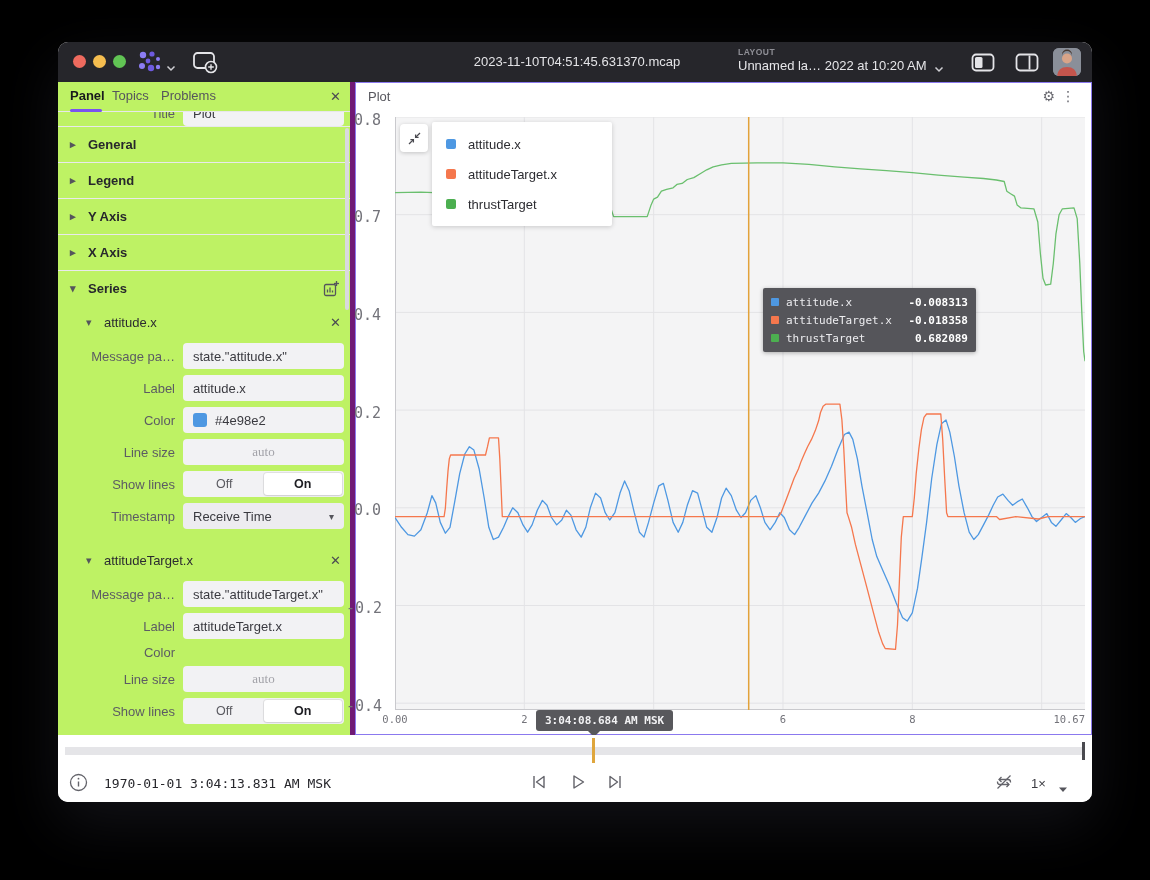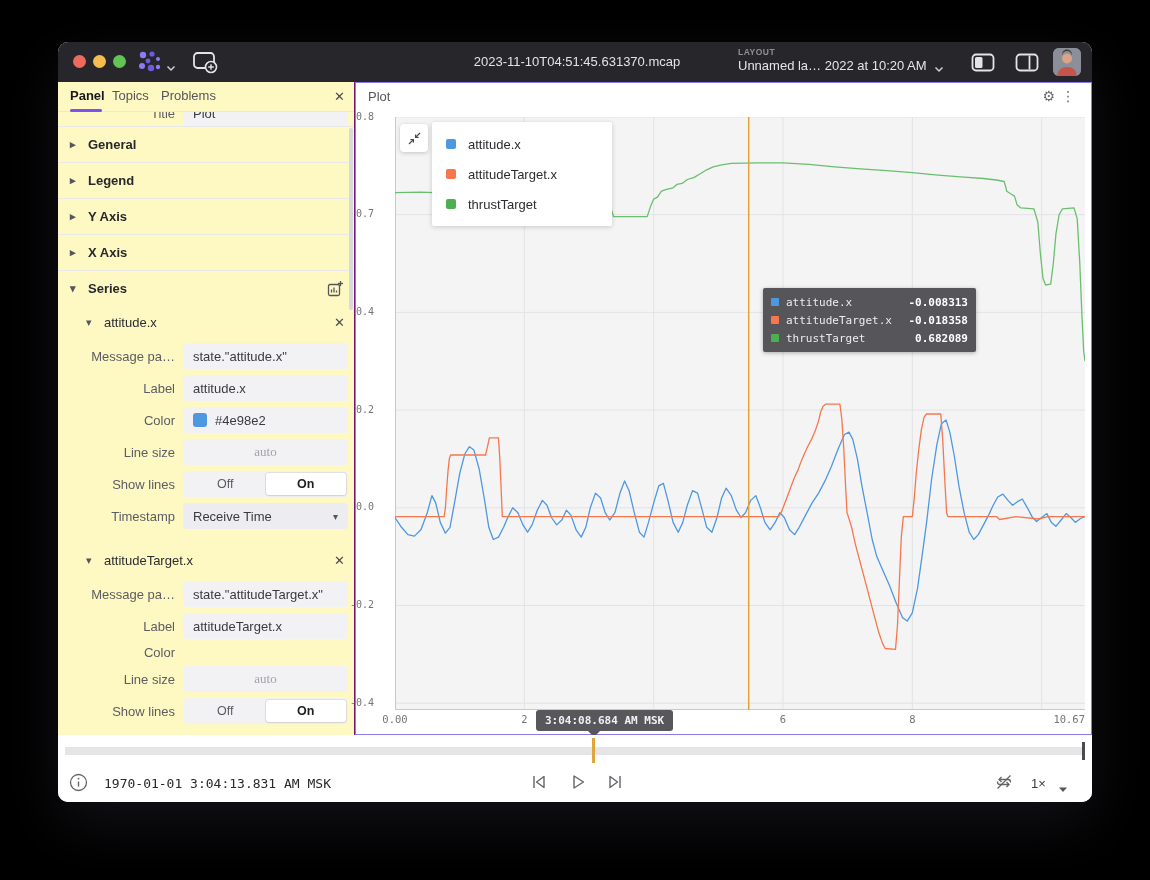--- a/index.html
+++ b/index.html
@@ -30,7 +30,7 @@
 
   
   .content { position:relative; height:653px; display:flex; }
-  .sidebar { position:relative; width:297px; border-right:1px solid #701a75; overflow:hidden; background:#fef9c3; }
+  .sidebar { position:relative; width:297px; border-right:5px solid #701a75; overflow:hidden; background:#bef264; }
   .tabsrow { position:relative; height:30px; border-bottom:1px solid #e7e7ea; }
   .tab { position:absolute; top:6px; font-size:13px; color:#55555c; cursor:pointer; }
   .tab.active { color:#19191d; font-weight:700; }

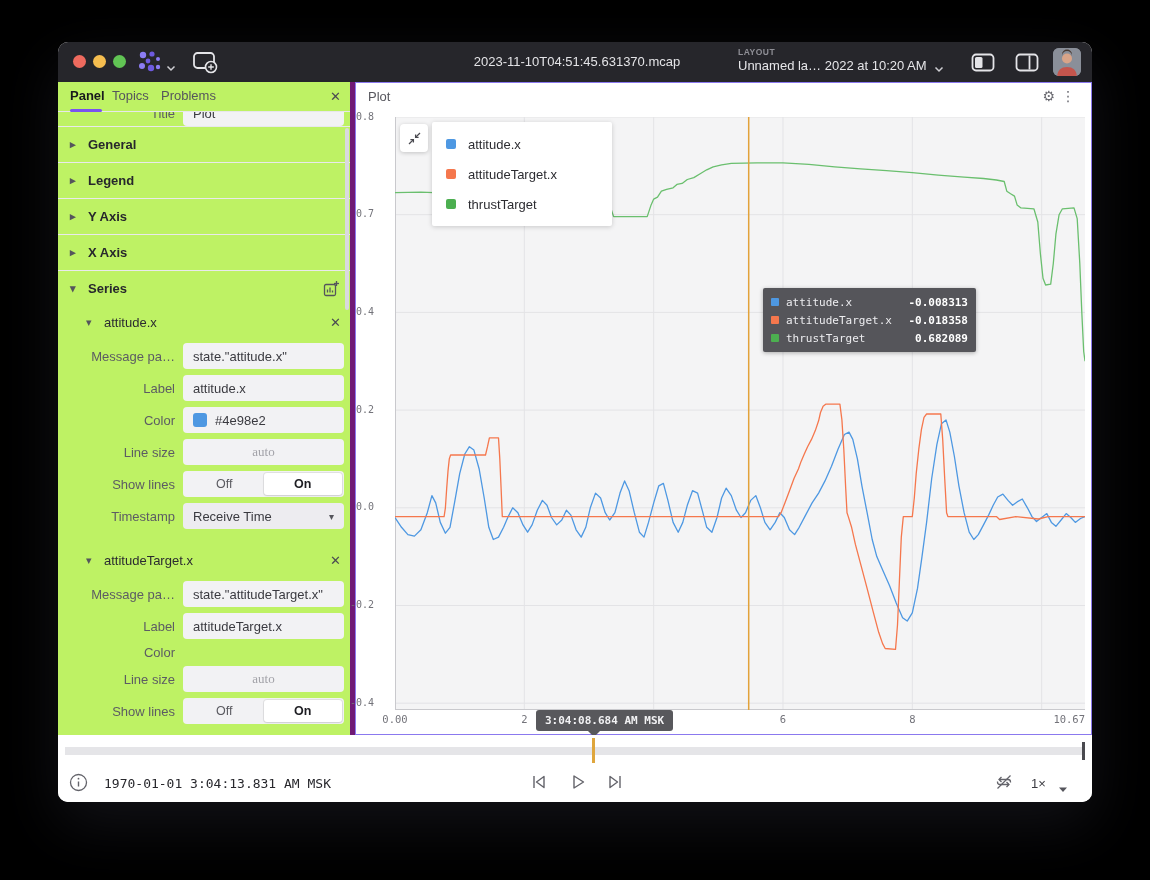--- a/index.html
+++ b/index.html
@@ -74,7 +74,7 @@
   .axis { stroke:#c9c9cd; stroke-width:1; }
   .playhead { stroke:#e2a23a; stroke-width:1.5; }
   .y-labels { position:absolute; left:0; top:34px; width:35px; height:593px; }
-  .y-tick { position:absolute; right:17px; width:35px; text-align:right; font-family:"DejaVu Sans Mono", monospace; font-size:10px; color:#73737a; }
+  .y-tick { position:absolute; right:10px; width:35px; text-align:right; font-family:"DejaVu Sans Mono", monospace; font-size:15px; color:#73737a; }
   .x-labels { position:absolute; left:39px; top:630px; width:690px; height:14px; }
   .x-tick { position:absolute; font-family:"DejaVu Sans Mono", monospace; font-size:10.5px; color:#73737a; white-space:nowrap; }
 

